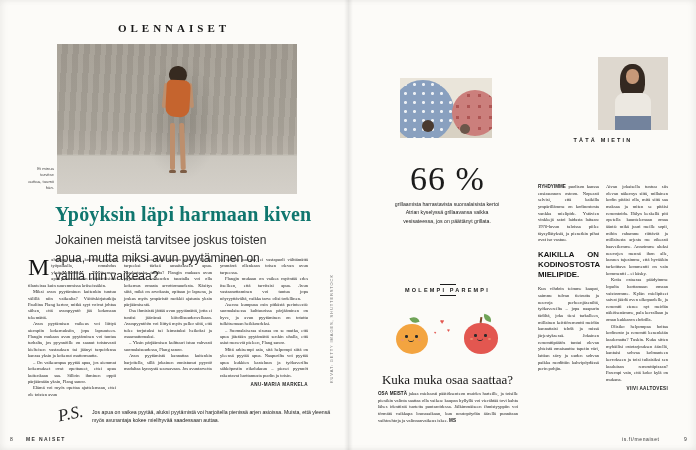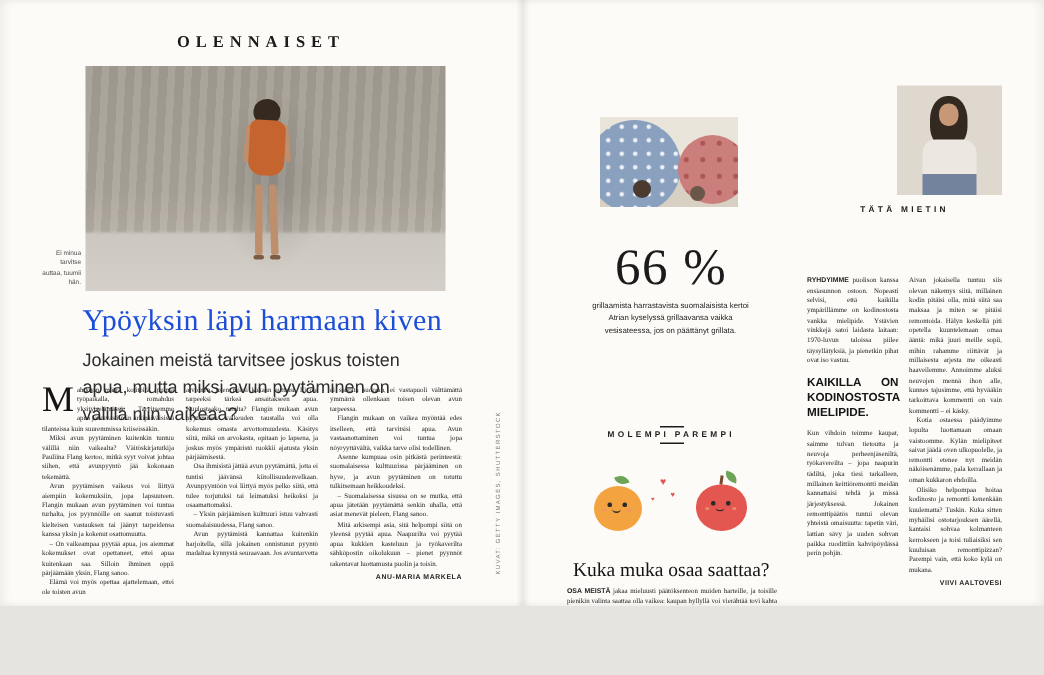--- a/index.html
+++ b/index.html
@@ -5,7 +5,7 @@
   * { box-sizing: border-box; margin: 0; padding: 0; }
   html, body { width: 696px; height: 450px; }
   body { font-family: "Liberation Sans", "DejaVu Sans", sans-serif; background: #e6e4e0; }
-  .spread { position: relative; width: 696px; height: 404px; background: #fcfbf8; overflow: hidden;
+  .spread { position: relative; width: 696px; height: 450px; background: #fcfbf8; overflow: hidden;
             box-shadow: inset 3px 0 6px rgba(0,0,0,.05), inset -3px 0 6px rgba(0,0,0,.05); }
   .abs { position: absolute; }
   .fold { left: 344px; top: 0; width: 9px; height: 450px;

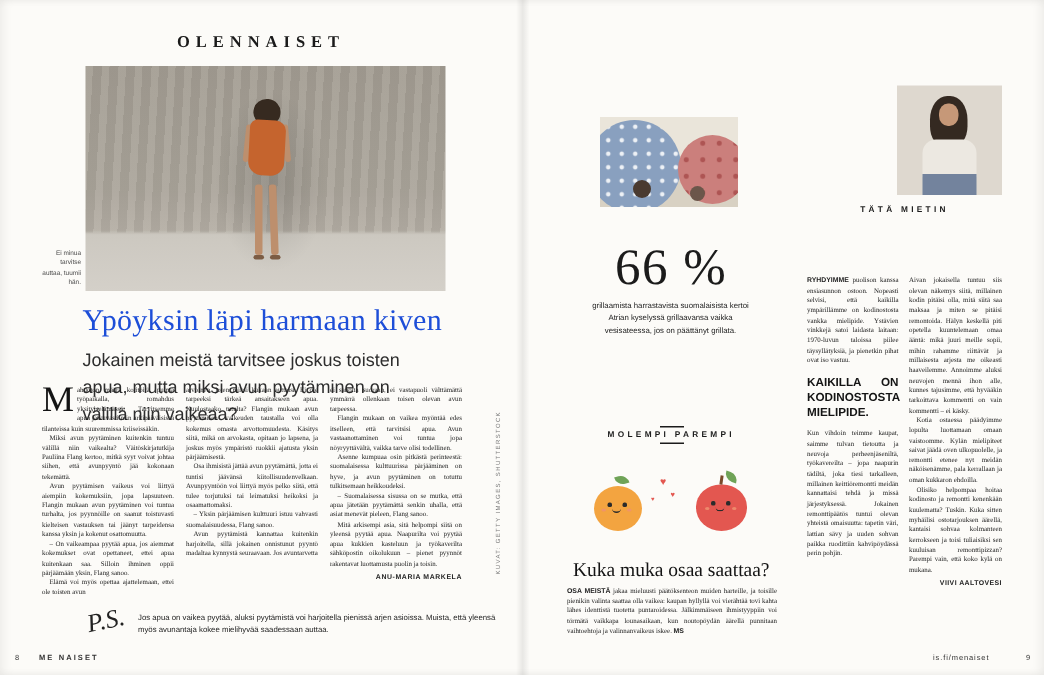--- a/index.html
+++ b/index.html
@@ -16,8 +16,8 @@
   
   .section-header { font-family: "Liberation Serif", serif; font-weight: 700; font-size: 11px;
                     letter-spacing: 4px; text-align: center; color: #1a1a1a; }
-  .headline { font-family: "Liberation Serif", serif; font-weight: 400; font-size: 20px;
-              letter-spacing: .2px; color: #1d4ed8; }
+  .headline { font-family: "Liberation Serif", serif; font-weight: 700; font-size: 20px;
+              letter-spacing: .2px; color: #0f766e; }
   .standfirst { font-size: 12px; line-height: 1.5; color: #2e2e2e; }
   .body-col { font-family: "Liberation Serif", serif; font-size: 4.6px; line-height: 1.4;
               text-align: justify; color: #222; }

